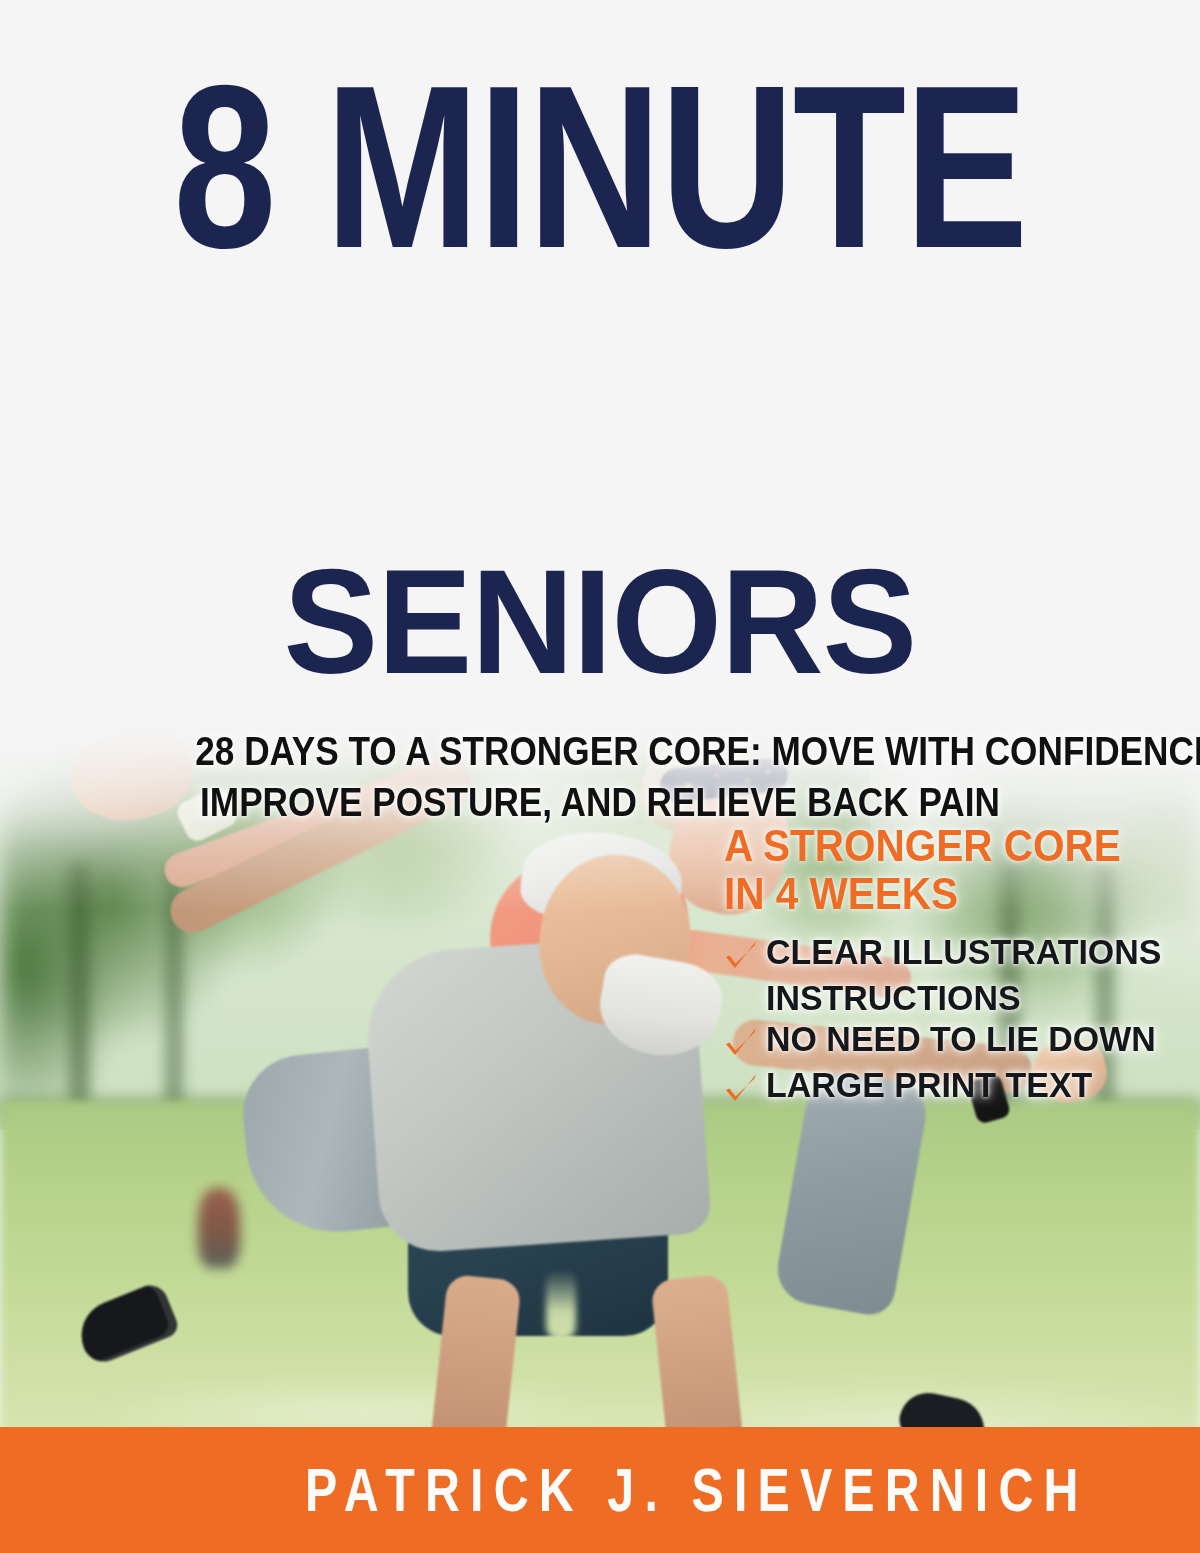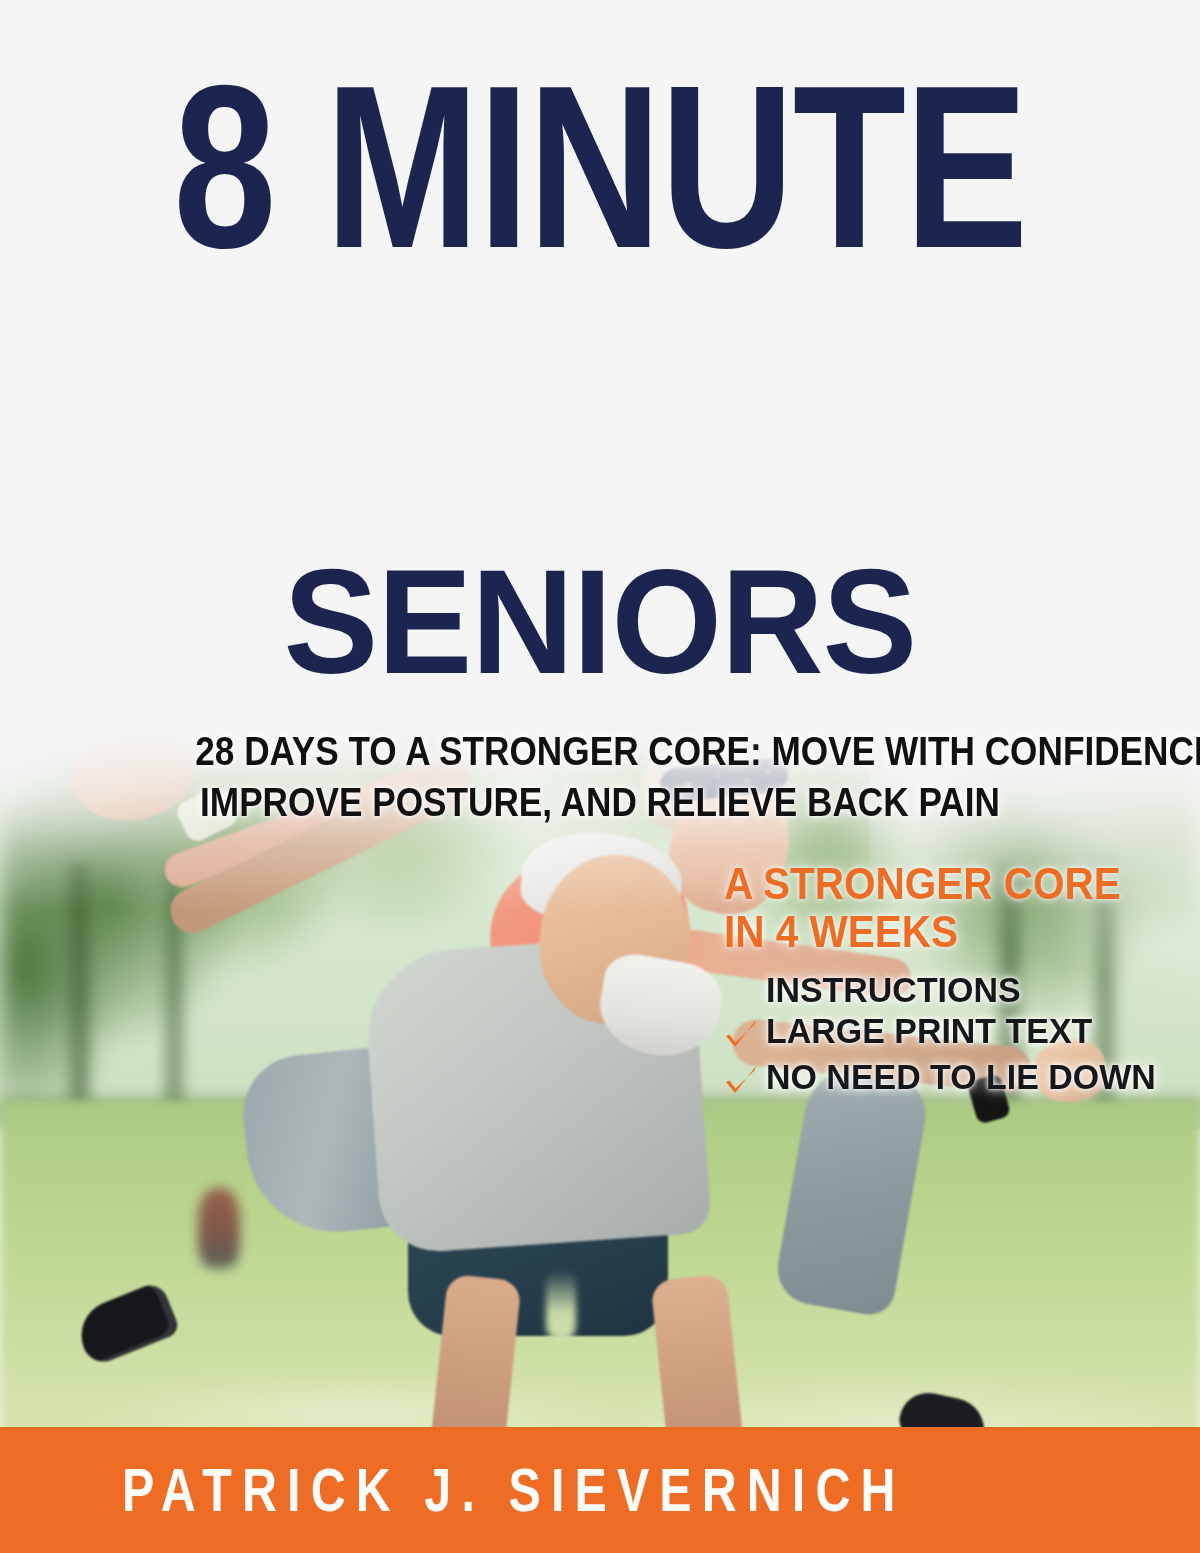--- a/index.html
+++ b/index.html
@@ -412,7 +412,7 @@
   .promo {
     position: absolute;
     left: 724px;
-    top: 860px;
+    top: 822px;
     width: 400px;
   }
   .promo-head {

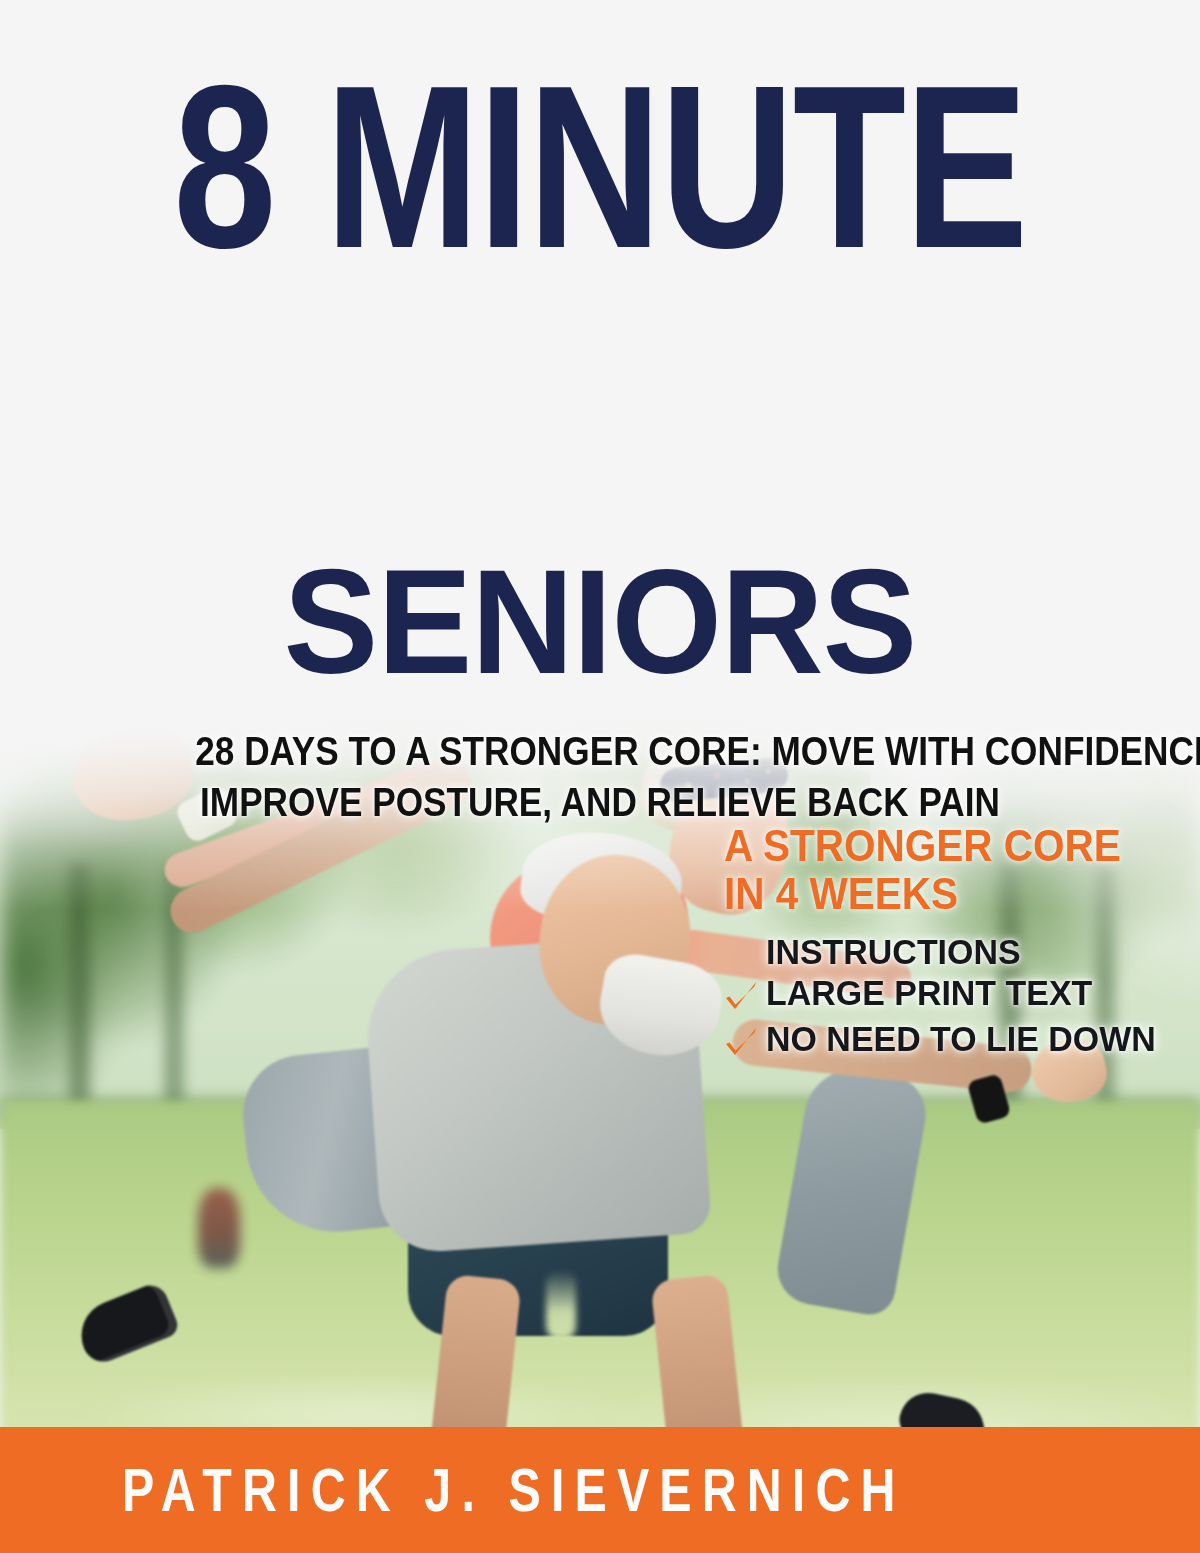--- a/index.html
+++ b/index.html
@@ -559,6 +559,14 @@
     </div>
 
     <ul class="bullets">
+      <li class="bullet">
+        <span class="bullet-check">
+          <svg width="34" height="38" viewBox="0 0 34 38">
+            <path d="M2 18 L11 29 L32 2 L30.5 6.5 L11.5 24.5 L5.5 16.5 Z" fill="#ef6c24"></path>
+          </svg>
+        </span>
+        <span class="bullet-text">CLEAR  ILLUSTRATIONS</span>
+      </li>
 
 
       <li class="bullet-cont">INSTRUCTIONS</li>

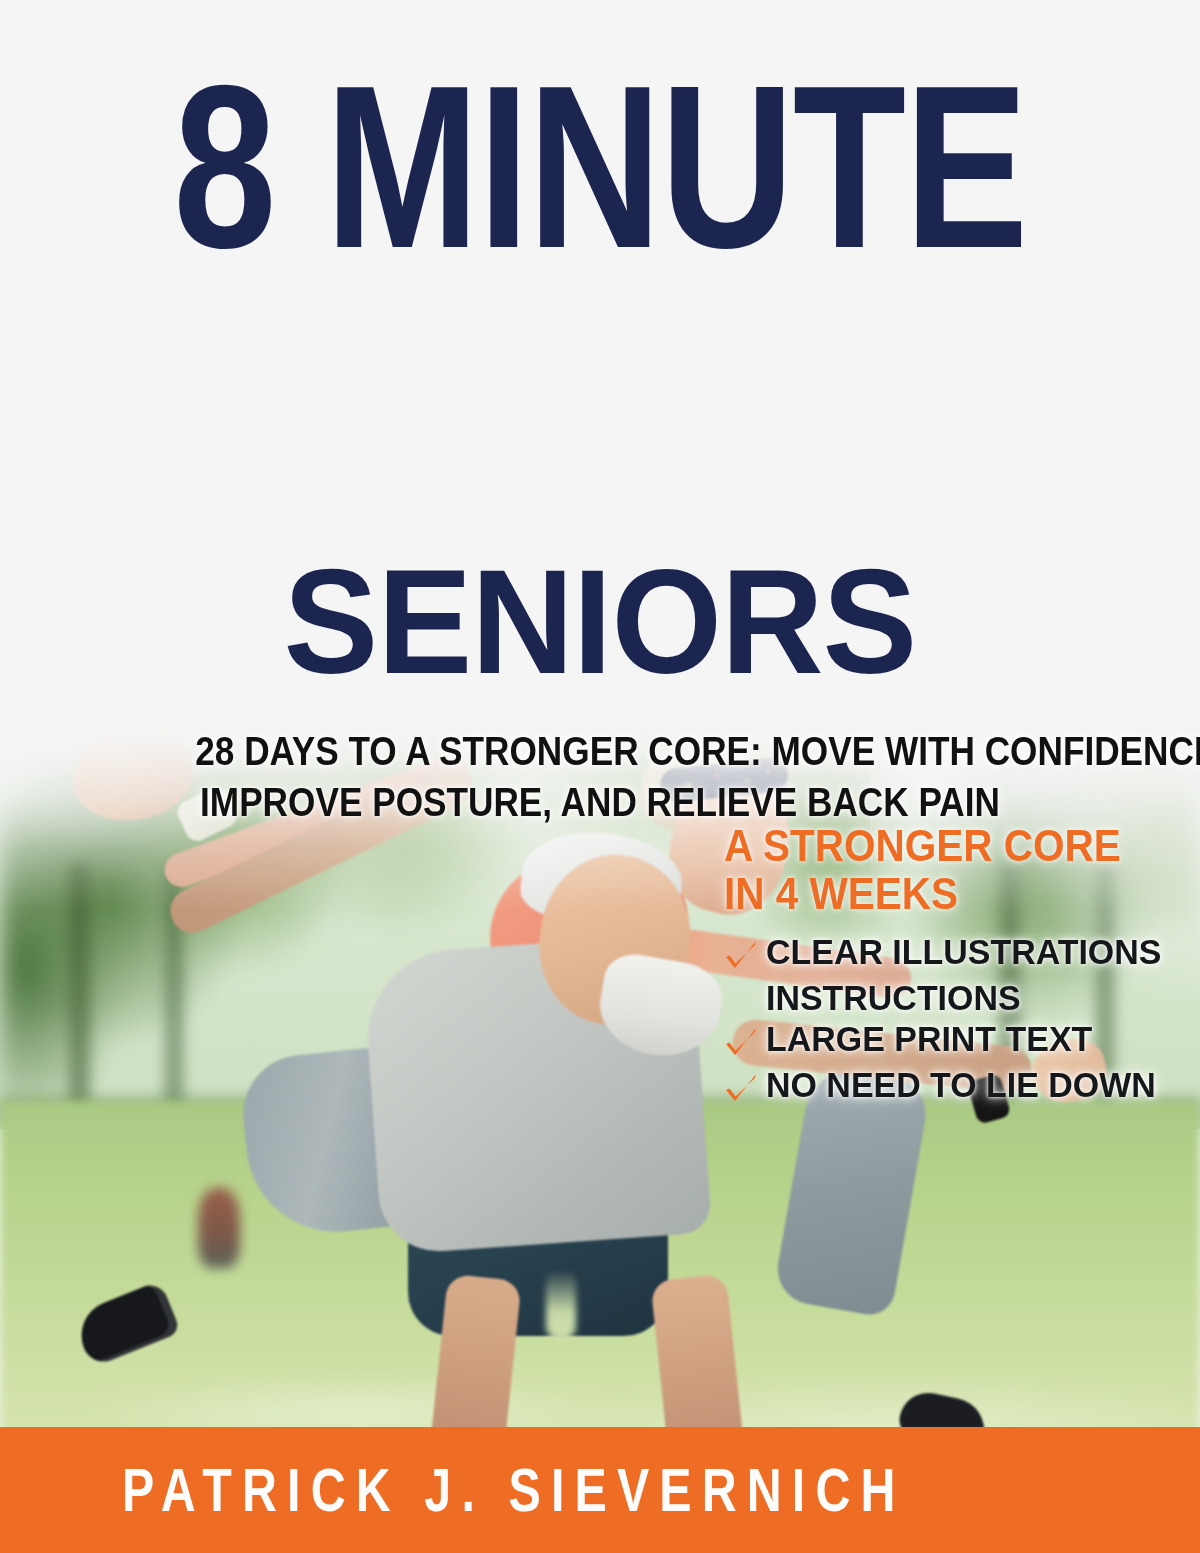--- a/index.html
+++ b/index.html
@@ -577,7 +577,7 @@
             <path d="M2 18 L11 29 L32 2 L30.5 6.5 L11.5 24.5 L5.5 16.5 Z" fill="#ef6c24"></path>
           </svg>
         </span>
-        <span class="bullet-text">LARGE PRINT TEXT</span>
+        <span class="bullet-text">NO NEED TO LIE DOWN</span>
       </li>
 
       <li class="bullet">
@@ -586,7 +586,7 @@
             <path d="M2 18 L11 29 L32 2 L30.5 6.5 L11.5 24.5 L5.5 16.5 Z" fill="#ef6c24"></path>
           </svg>
         </span>
-        <span class="bullet-text">NO NEED TO LIE DOWN</span>
+        <span class="bullet-text">LARGE PRINT TEXT</span>
       </li>
     </ul>
   </div>

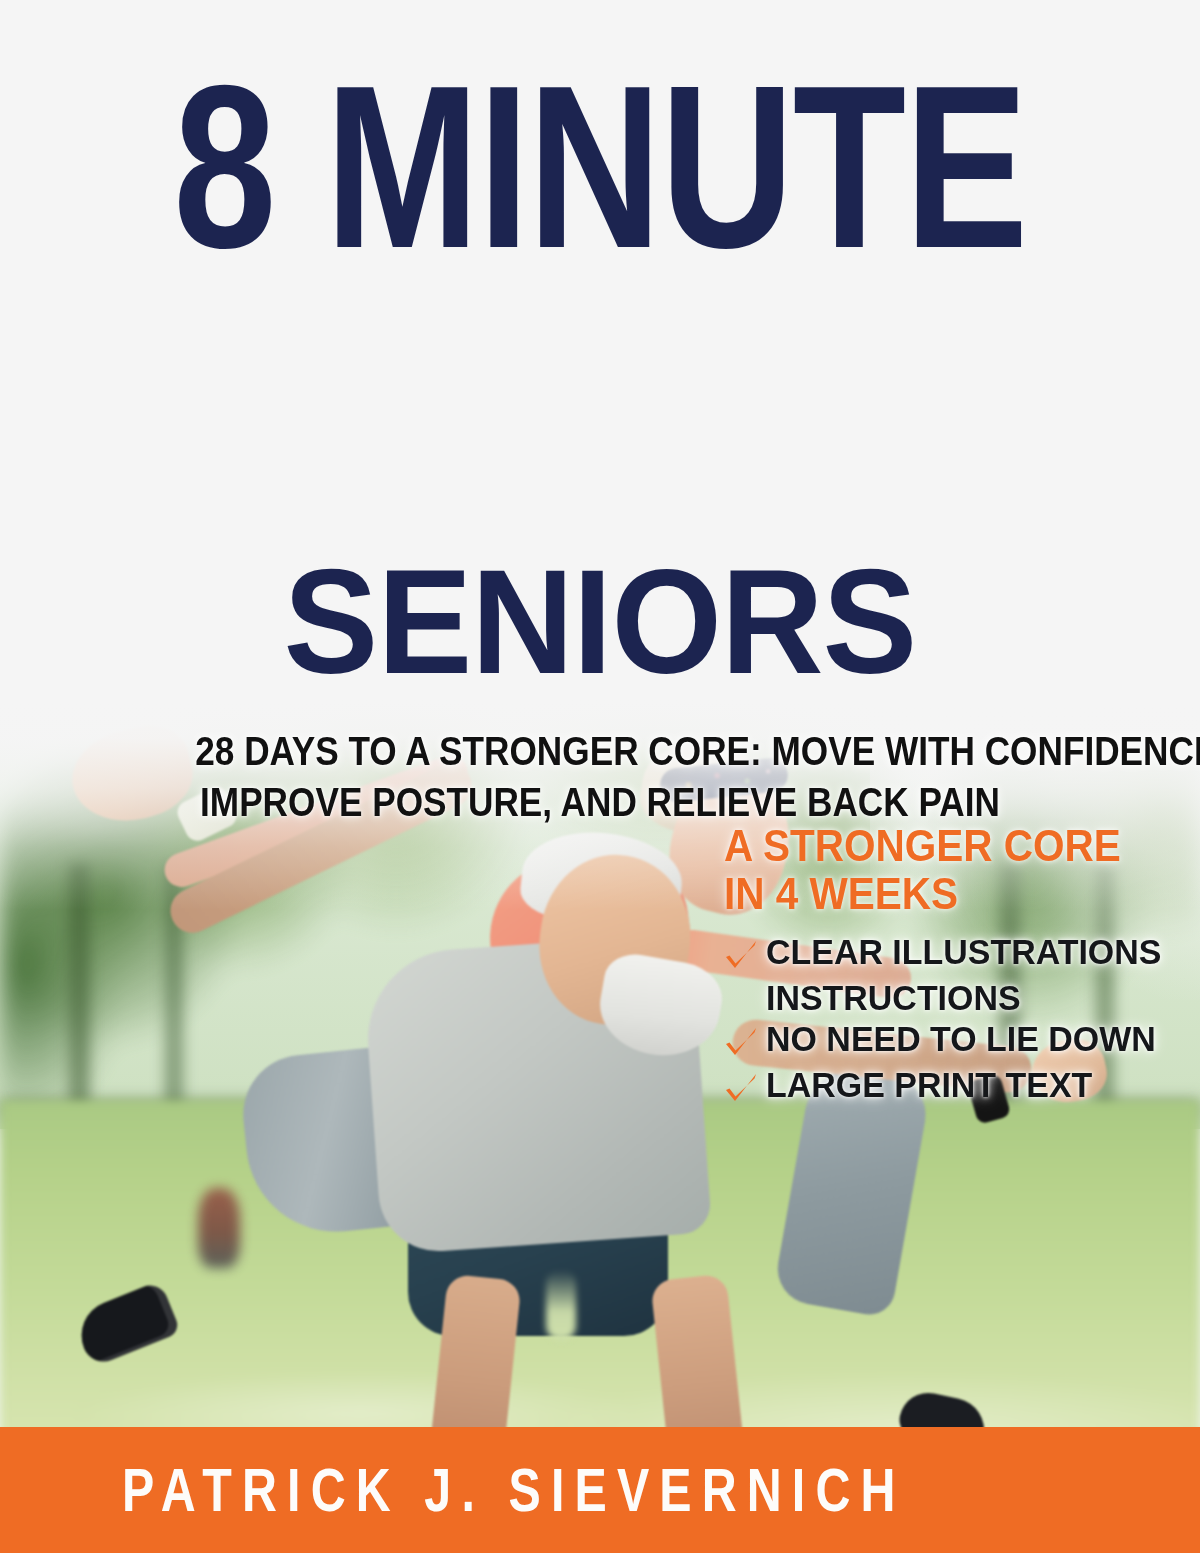--- a/index.html
+++ b/index.html
@@ -480,7 +480,7 @@
     background: #ef6c24;
     display: flex;
     align-items: center;
-    justify-content: flex-start;
+    justify-content: flex-end;
   }
   .author-name {
     font-weight: 700;

